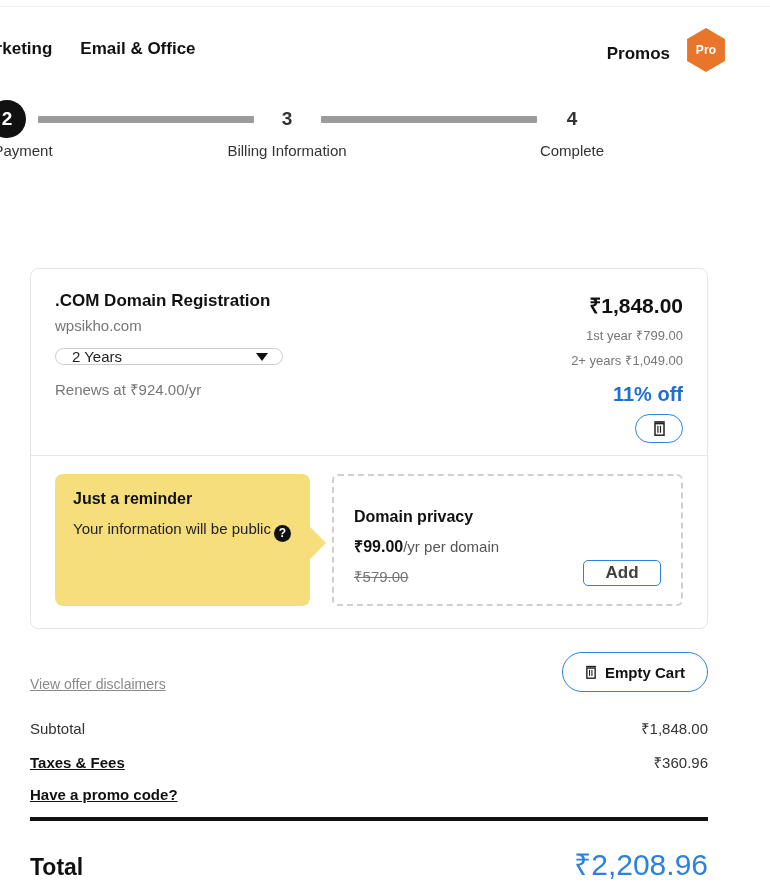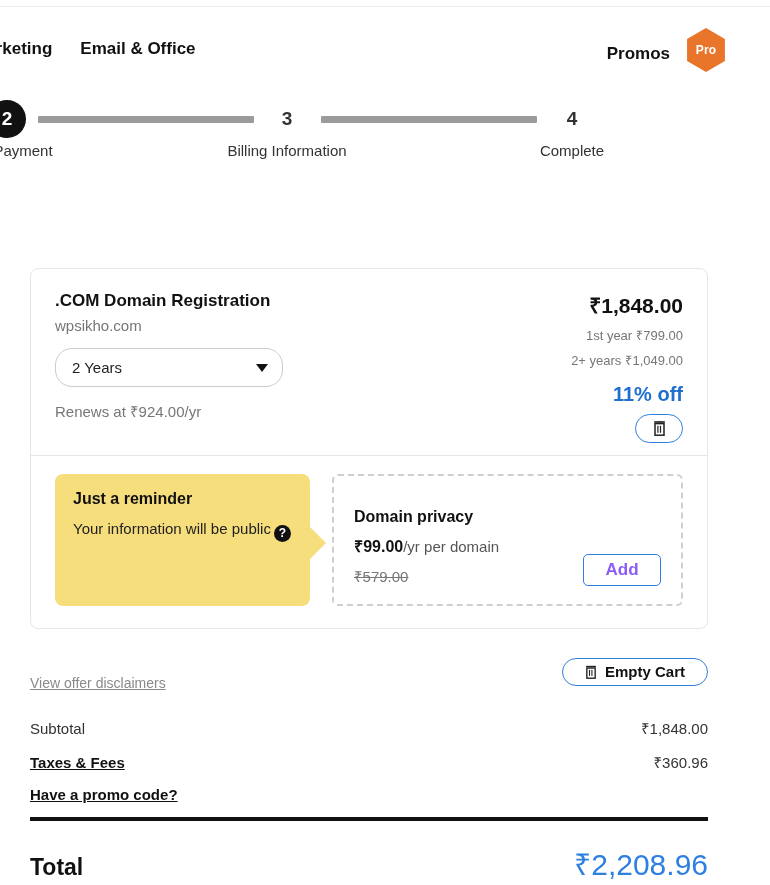--- a/index.html
+++ b/index.html
@@ -72,7 +72,7 @@
   .item-domain { font-size: 15px; color: #767676; margin-top: 6px; }
 
   .term-select {
-    margin-top: 14px; width: 228px; height: 39px;
+    margin-top: 14px; width: 228px; height: 17px;
     border: 1px solid #c8cdd4; border-radius: 17px;
     display: flex; align-items: center; justify-content: space-between;
     padding: 0 14px 0 16px; background: #ffffff; cursor: pointer;

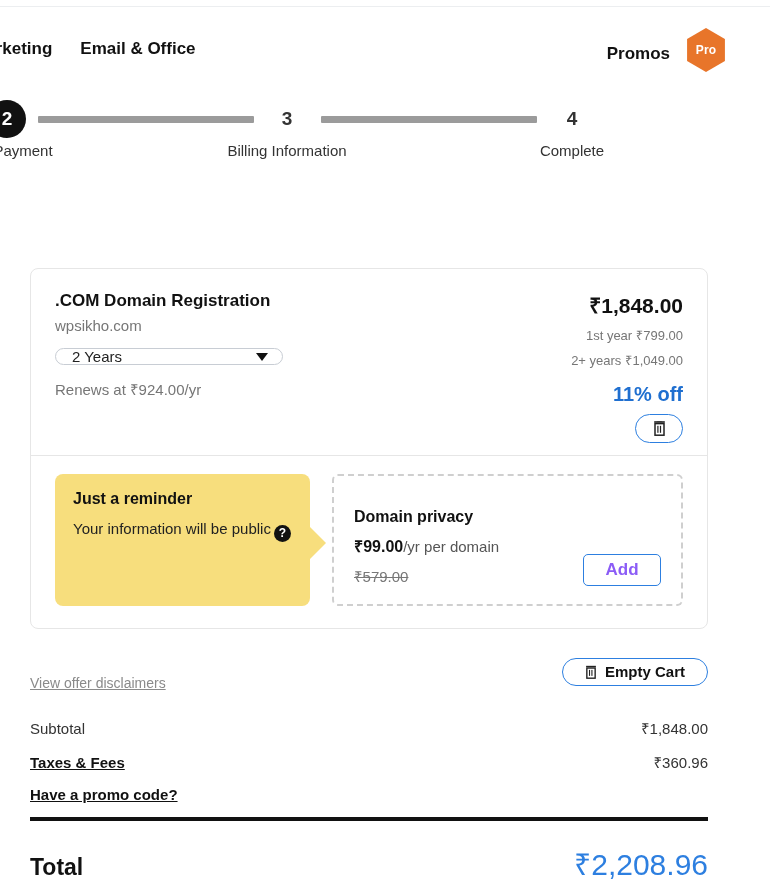--- a/index.html
+++ b/index.html
@@ -124,8 +124,8 @@
   .privacy-price b { font-size: 16px; font-weight: bold; color: #111111; }
   .privacy-old { font-size: 15px; color: #777777; text-decoration: line-through; margin-top: 9px; }
   .add-btn {
-    width: 78px; height: 32px; border: 1px solid #2d7fe0; border-radius: 5px;
-    background: #ffffff; font-size: 17px; font-weight: bold; color: #8b5cf6;
+    width: 78px; height: 26px; border: 1px solid #2d7fe0; border-radius: 5px;
+    background: #ffffff; font-size: 17px; font-weight: bold; color: #404040;
     display: flex; align-items: center; justify-content: center; cursor: pointer; flex: none;
   }
 

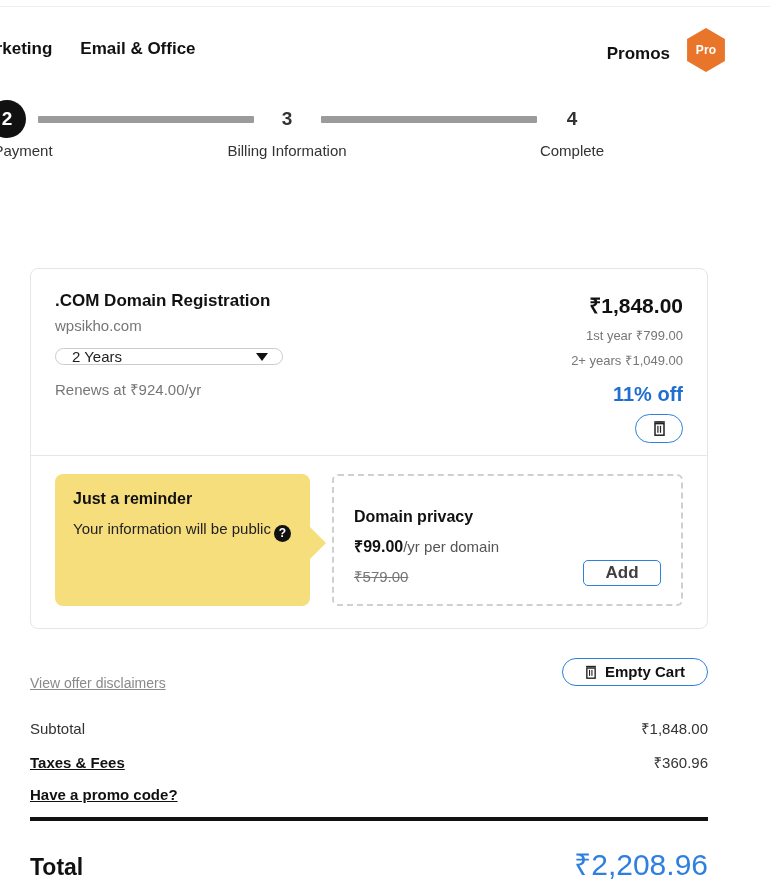--- a/index.html
+++ b/index.html
@@ -138,7 +138,7 @@
   .empty-cart {
     display: flex; align-items: center; gap: 8px;
     border: 1px solid #2d7fe0; border-radius: 20px;
-    height: 28px; padding: 0 22px; background: #ffffff; cursor: pointer; text-align: center;
+    height: 40px; padding: 0 22px; background: #ffffff; cursor: pointer; text-align: center;
   }
   .empty-cart span { font-size: 15px; font-weight: bold; color: #111111; }
 

